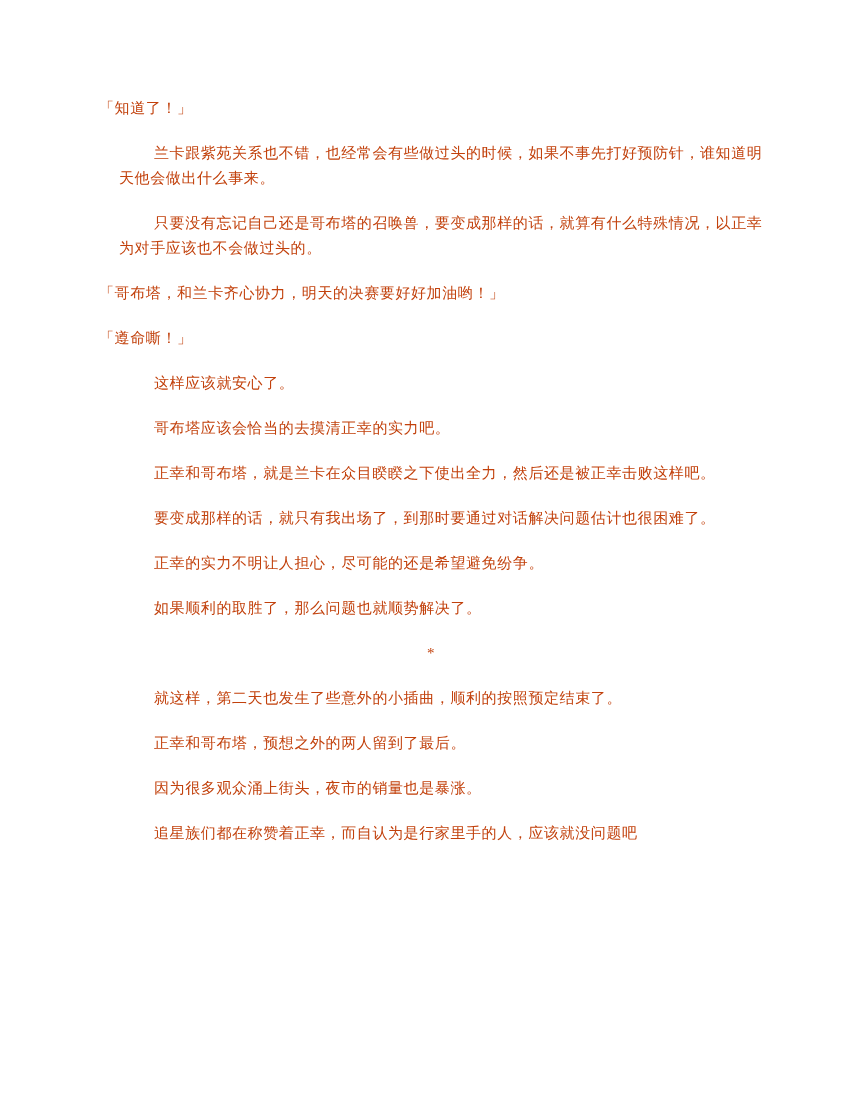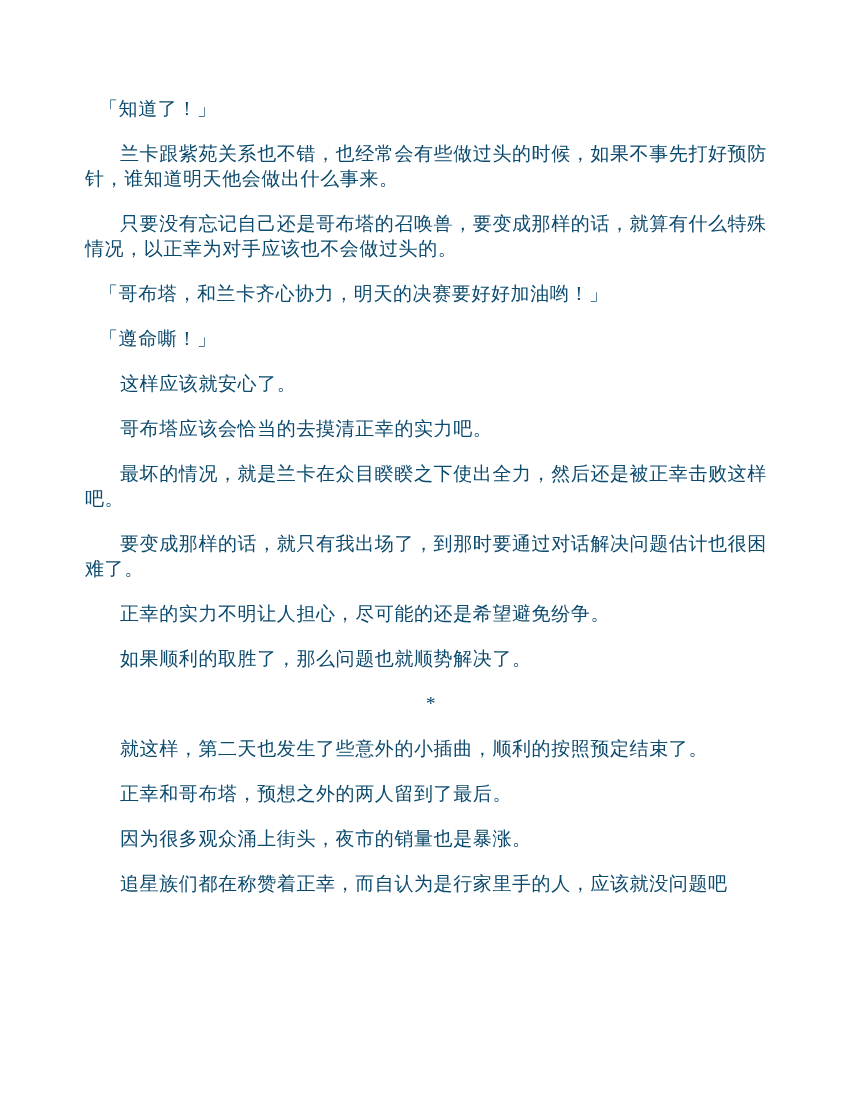--- a/index.html
+++ b/index.html
@@ -18,8 +18,8 @@
   .content {
     box-sizing: border-box;
     padding: 96px 73px 0 85px; 
-    color: #0c4a6e;
-    font-size: 19px;
+    color: #c2410c;
+    font-size: 15px;
     line-height: 25px;
     letter-spacing: 0.6px;
   }

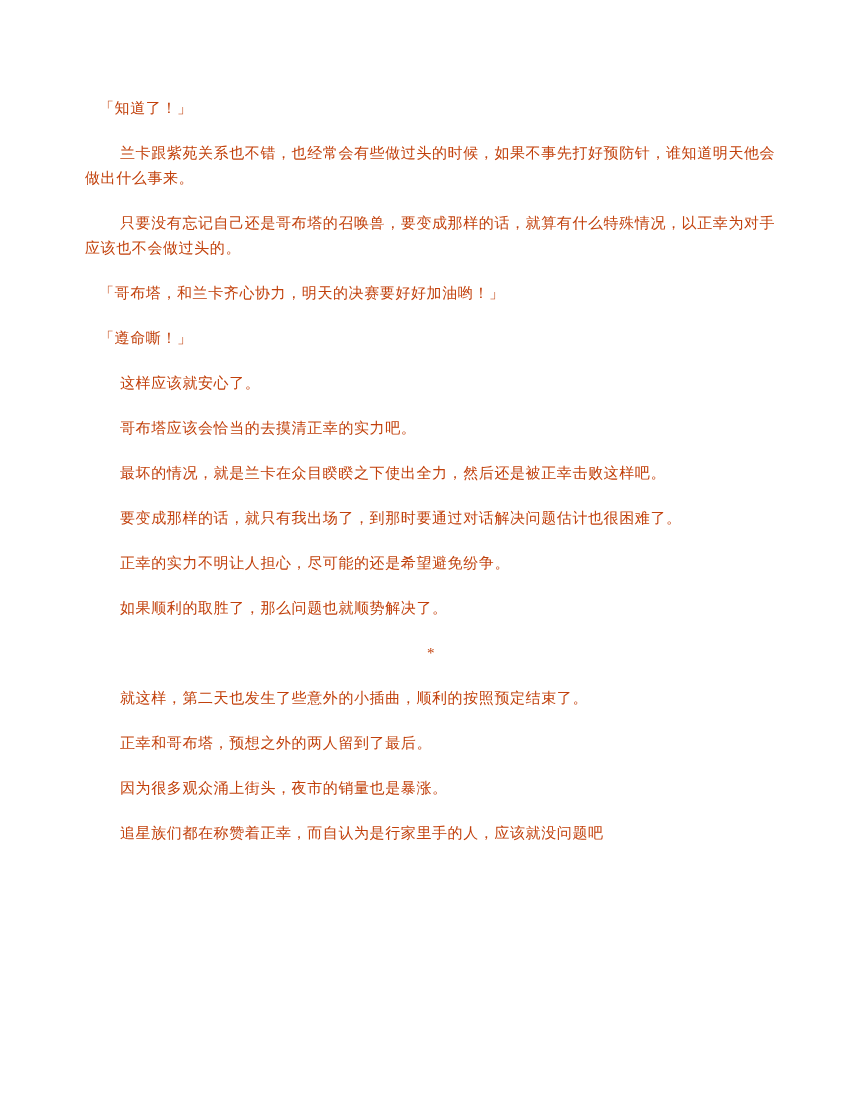--- a/index.html
+++ b/index.html
@@ -32,6 +32,7 @@
   }
   p.body-par {
     text-indent: 35px; 
+    margin-left: 34px;
   }
   p.dialogue-par {
     text-indent: 14px; 

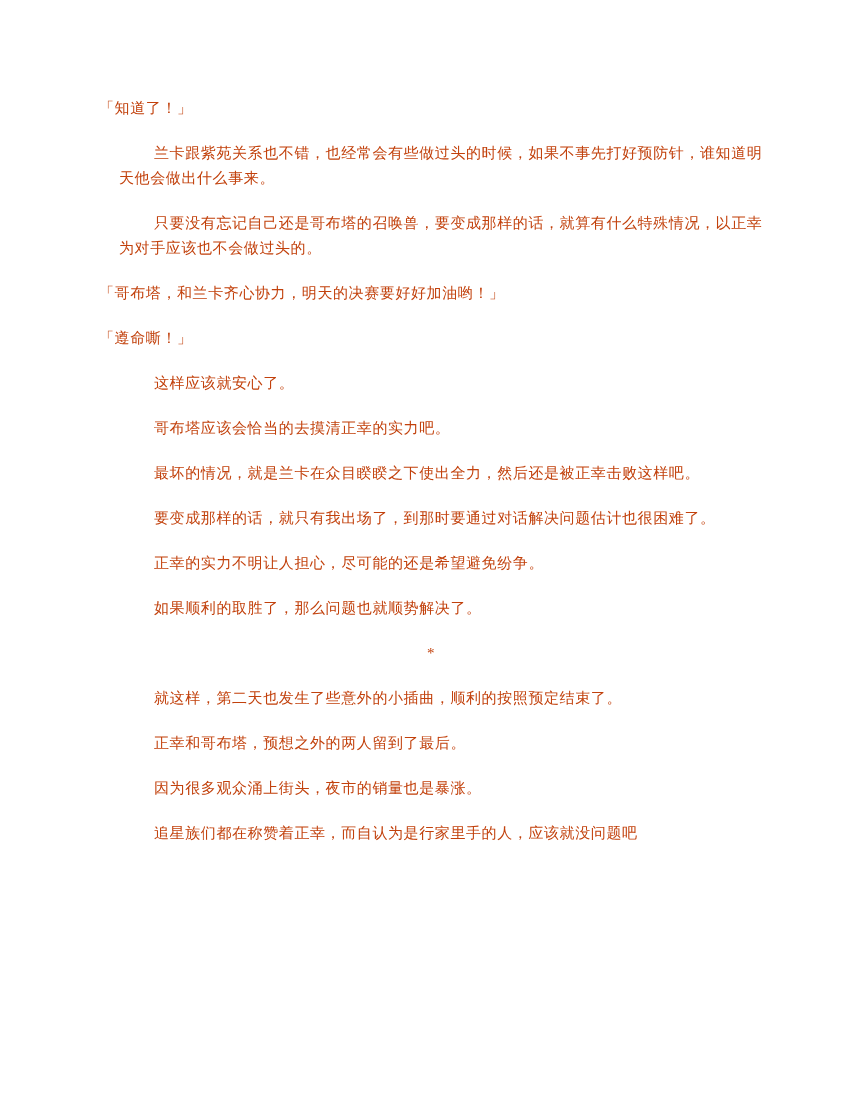--- a/index.html
+++ b/index.html
@@ -54,7 +54,7 @@
       <p class="dialogue-par">「遵命嘶！」</p>
       <p class="body-par">这样应该就安心了。</p>
       <p class="body-par">哥布塔应该会恰当的去摸清正幸的实力吧。</p>
-      <p class="body-par">最坏的情况，就是兰卡在众目睽睽之下使出全力，然后还是被正幸击败这样吧。</p>
+      <p class="body-par">正幸和哥布塔，就是兰卡在众目睽睽之下使出全力，然后还是被正幸击败这样吧。</p>
       <p class="body-par">要变成那样的话，就只有我出场了，到那时要通过对话解决问题估计也很困难了。</p>
       <p class="body-par">正幸的实力不明让人担心，尽可能的还是希望避免纷争。</p>
       <p class="body-par">如果顺利的取胜了，那么问题也就顺势解决了。</p>

